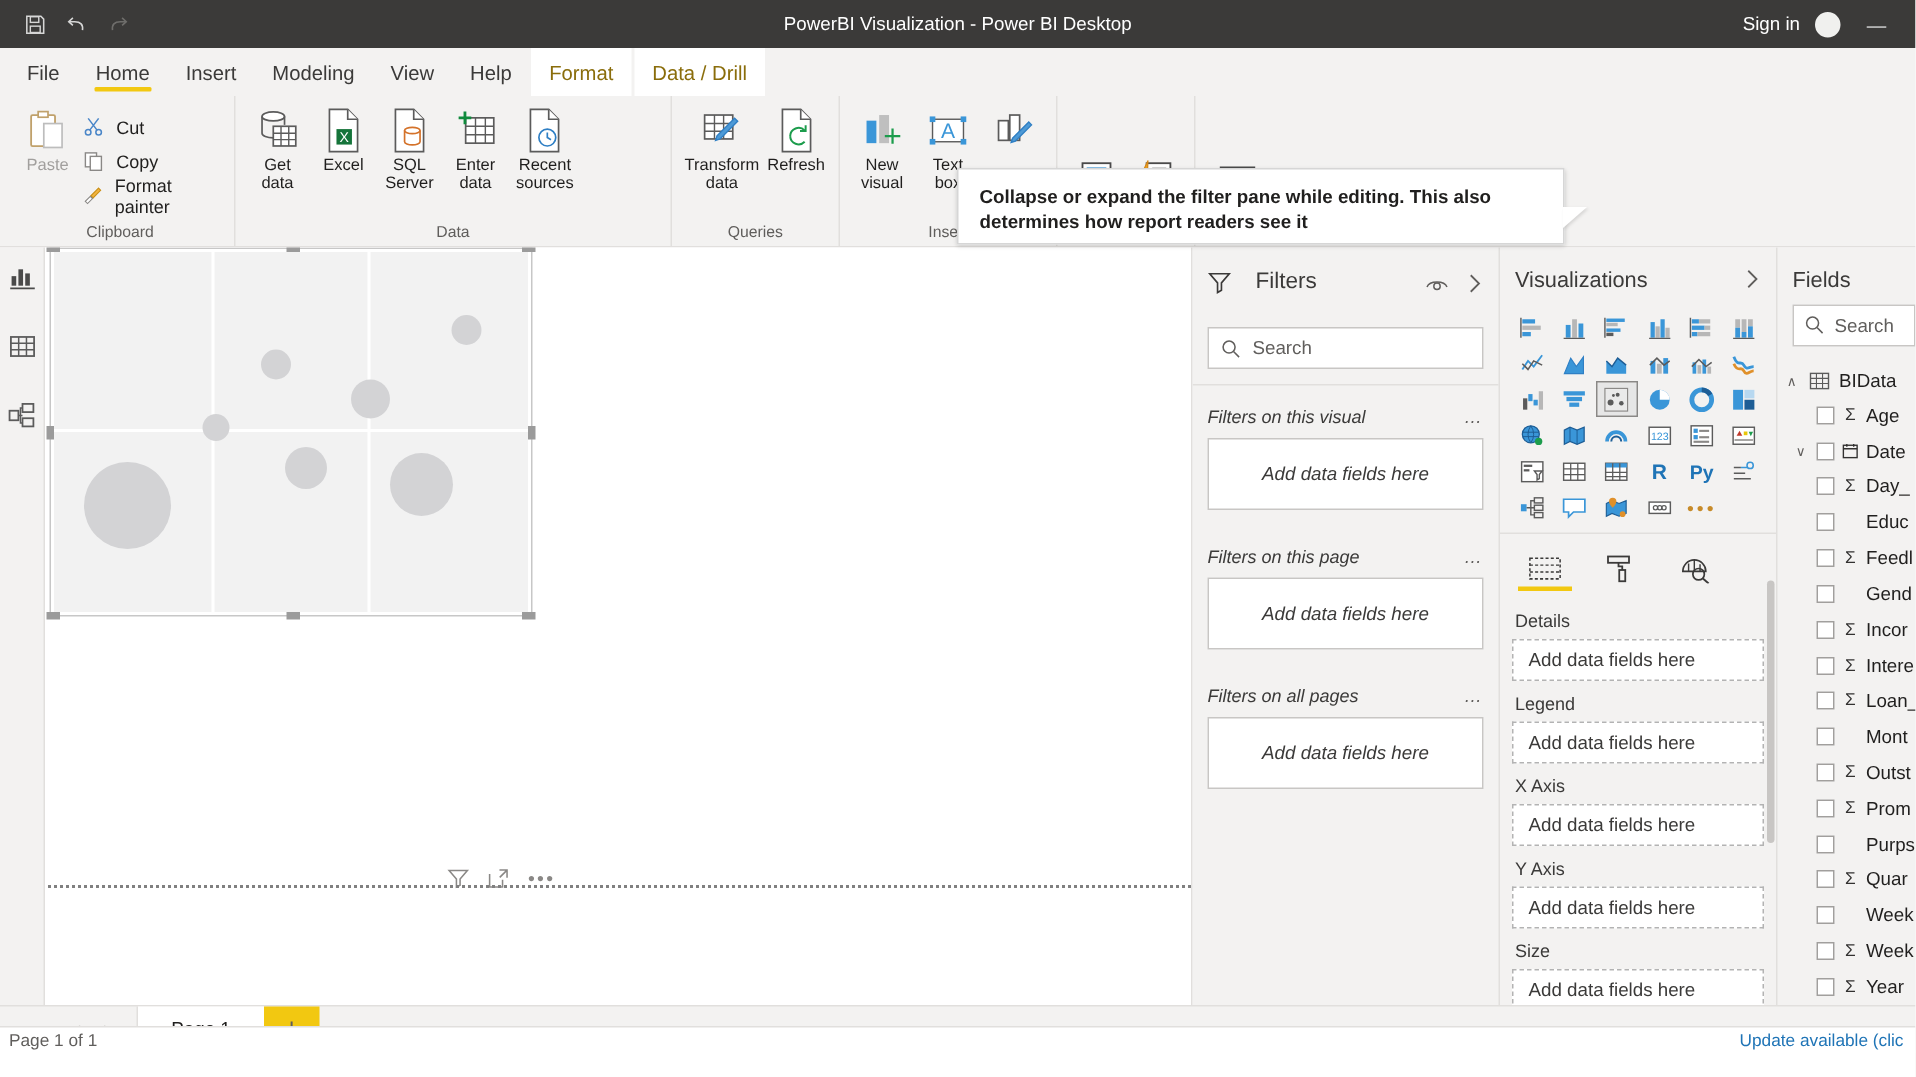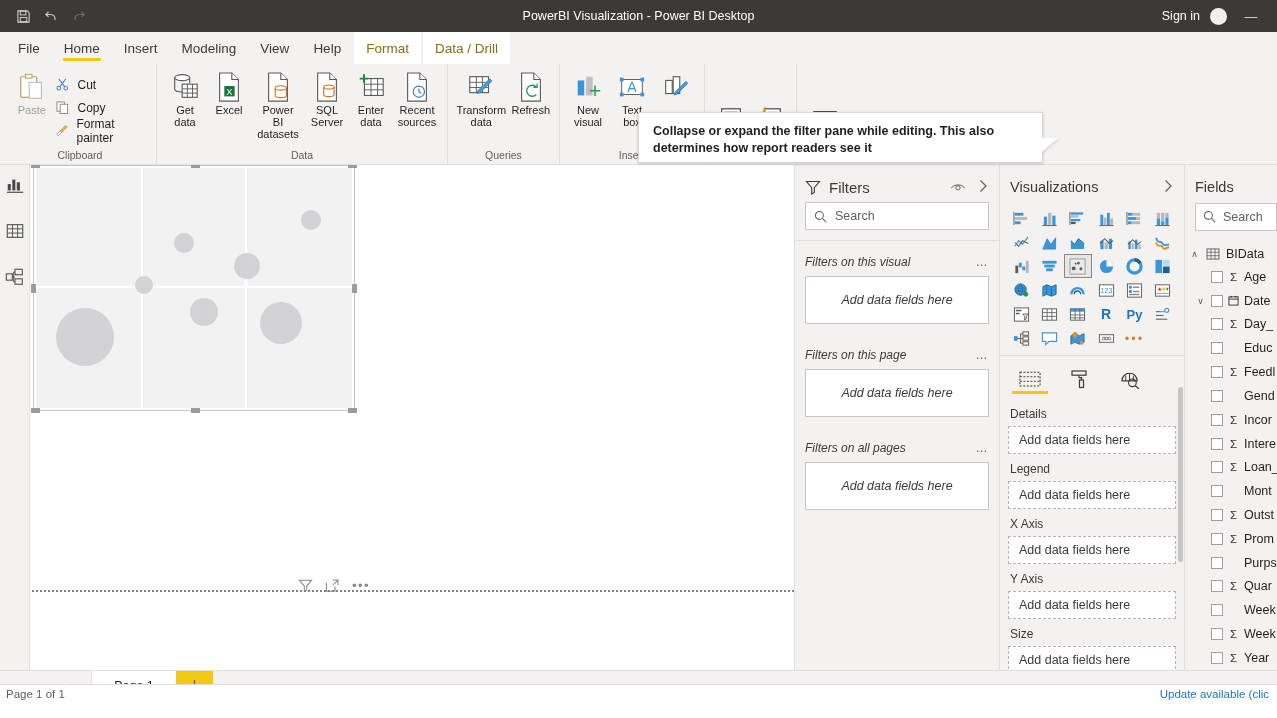--- a/index.html
+++ b/index.html
@@ -361,18 +361,6 @@
             </svg>
         </span>
         <span class="lbl">Excel</span>
-      </div>
-      <div class="bigbtn">
-        <span class="ico">
-          <svg class="ic" width="28" height="30" viewBox="0 0 28 32">
-              <path d="M4 1h13l7 7v23H4z" fill="#fff" stroke="#5b5b5b" stroke-width="1.2"></path>
-              <path d="M17 1v7h7" fill="#fff" stroke="#5b5b5b" stroke-width="1.2"></path>
-              <ellipse cx="17" cy="17" rx="6" ry="2.3" fill="#fff" stroke="#d4722a" stroke-width="1.2"></ellipse>
-              <path d="M11 17v8c0 1.3 2.7 2.3 6 2.3s6-1 6-2.3v-8" fill="none" stroke="#d4722a" stroke-width="1.2"></path>
-            </svg>
-        </span>
-        <span class="lbl">Power BI
-datasets</span>
       </div>
       <div class="bigbtn">
         <span class="ico">

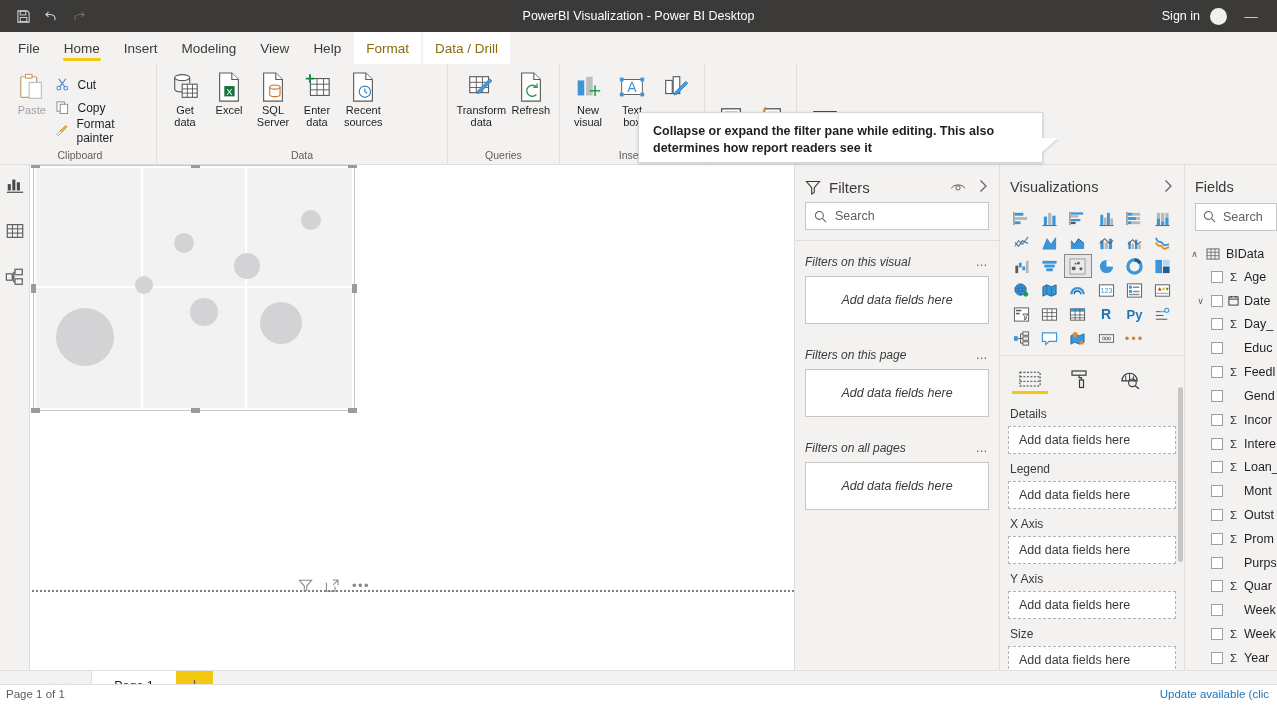--- a/index.html
+++ b/index.html
@@ -142,7 +142,7 @@
     width:205px; background:#f3f2f1; border-right:1px solid #e1dfdd;
     display:flex; flex-direction:column;
   }
-  .fl-head{ display:flex; align-items:flex-start; padding:14px 10px 6px 10px; gap:8px; }
+  .fl-head{ display:flex; align-items:flex-end; padding:14px 10px 22px 10px; gap:16px; }
   .fl-title{ font-size:15px; color:#3b3a39; }
   .fl-head .sp{ margin-left:auto; display:flex; align-items:center; gap:12px; color:#605e5c; }
   .searchbox{

